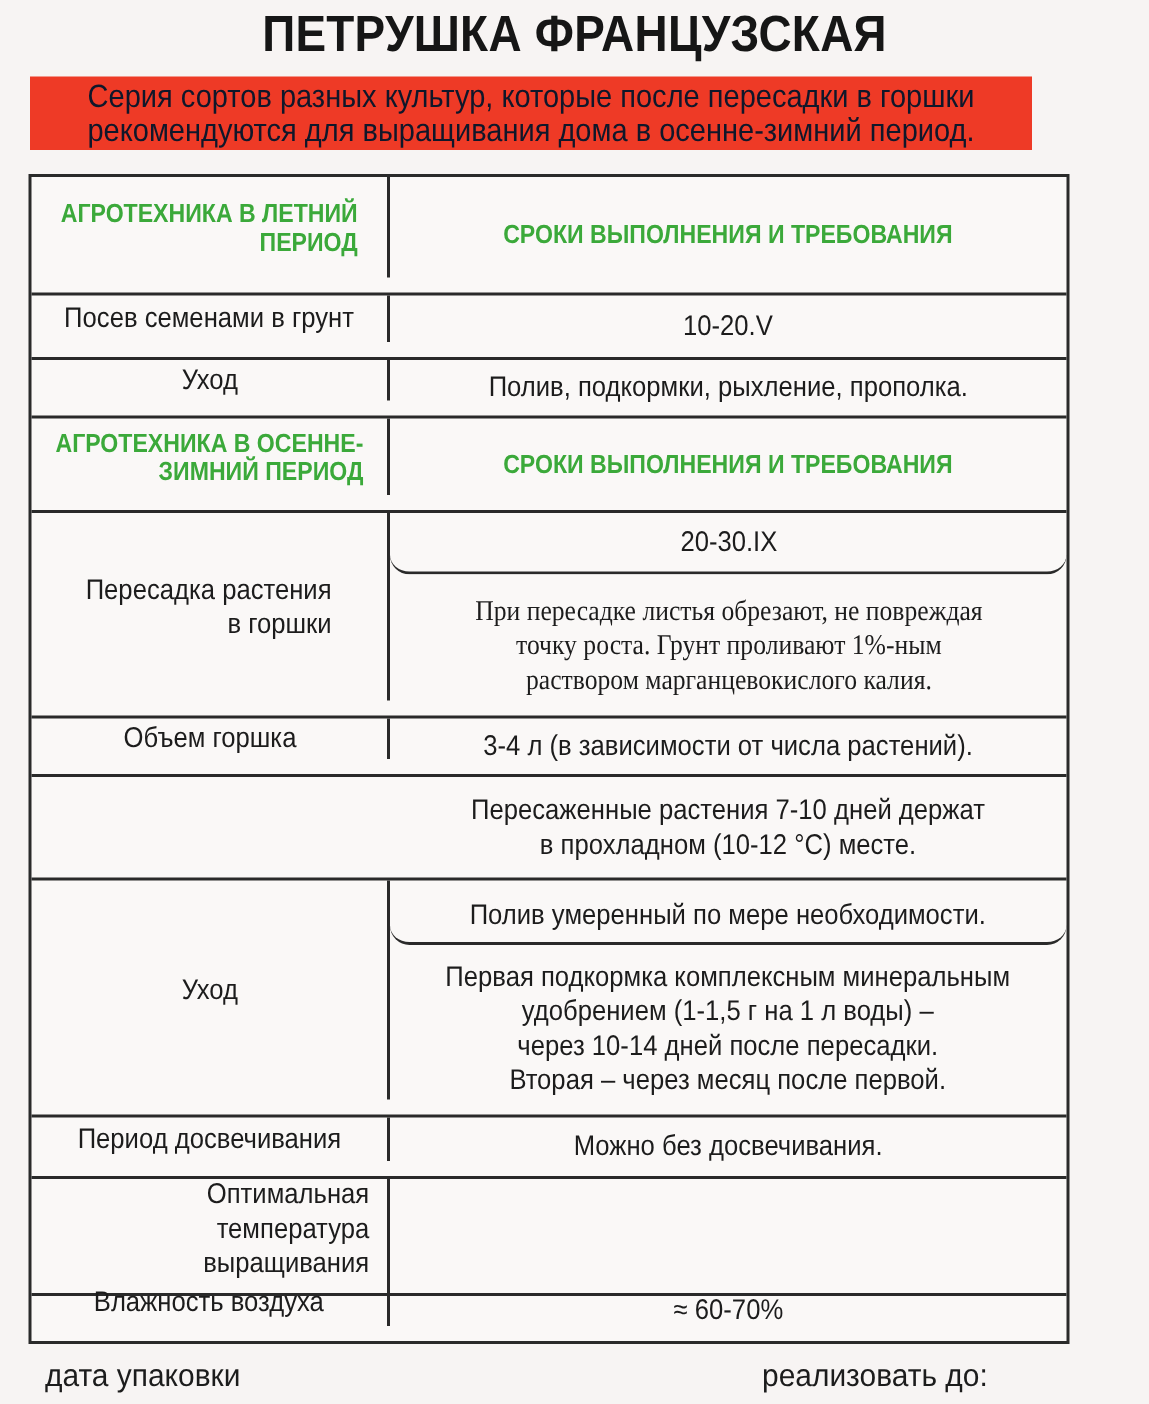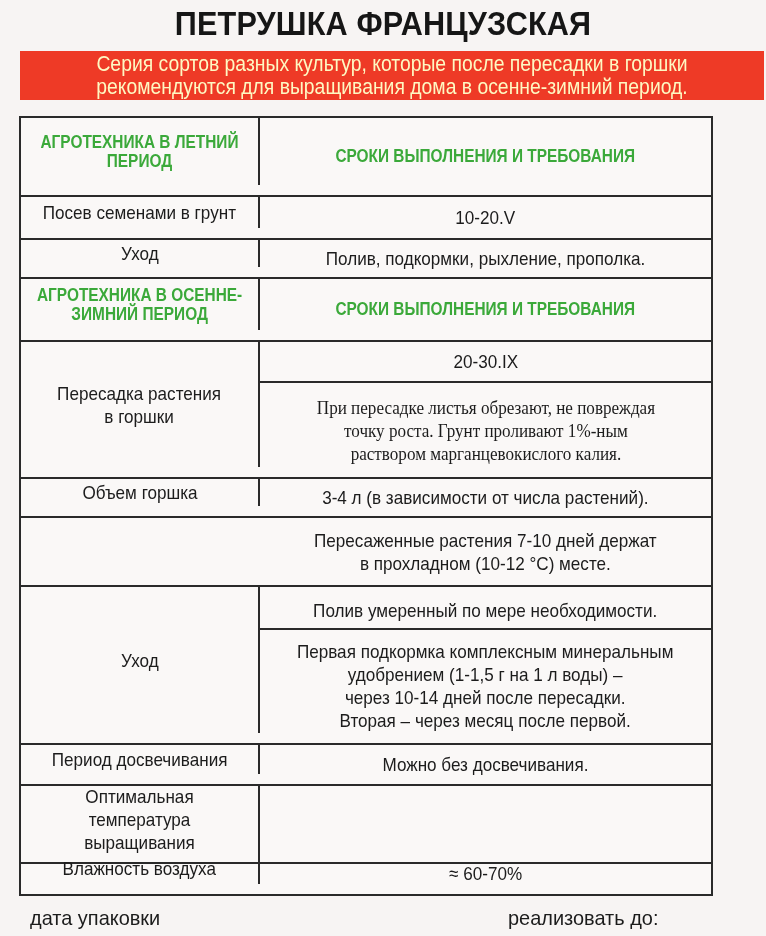--- a/index.html
+++ b/index.html
@@ -33,10 +33,10 @@
       position: absolute;
       left: 20px;
       top: 51px;
-      width: 744px;
+      width: 668px;
       height: 49px;
       background: #ee3a26;
-      color: #fef9c3;
+      color: #0f172a;
       font-size: 21.5px;
       line-height: 23px;
       text-align: center;

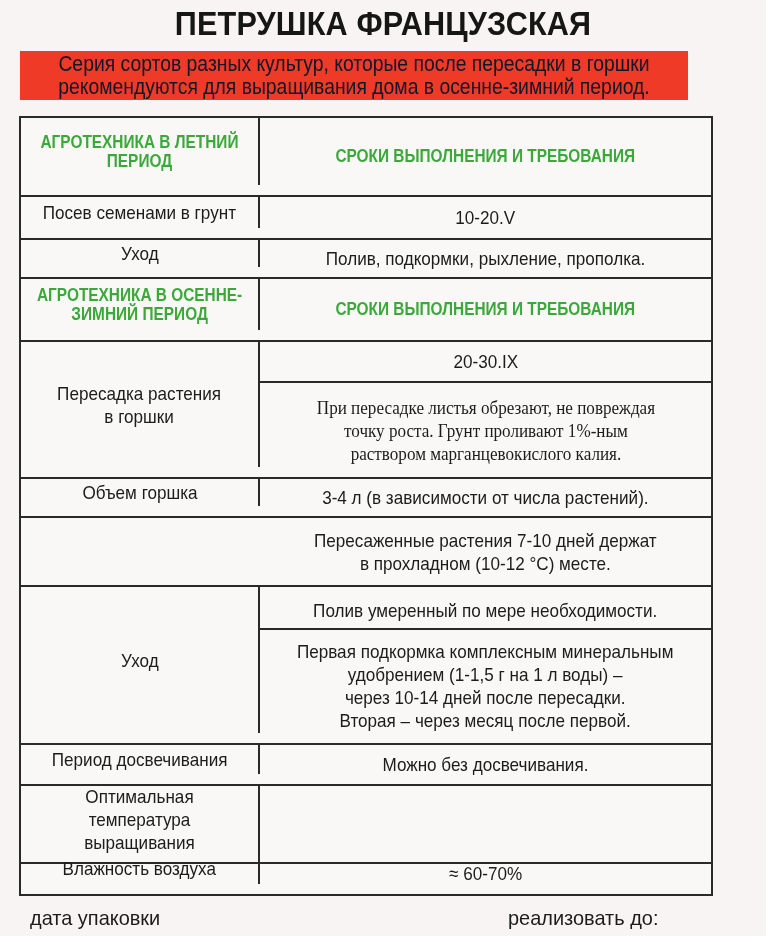--- a/index.html
+++ b/index.html
@@ -76,7 +76,7 @@
       display: flex;
       align-items: center;
       justify-content: center;
-      text-align: center;
+      text-align: right;
       box-sizing: border-box;
     }
     .cell-right {

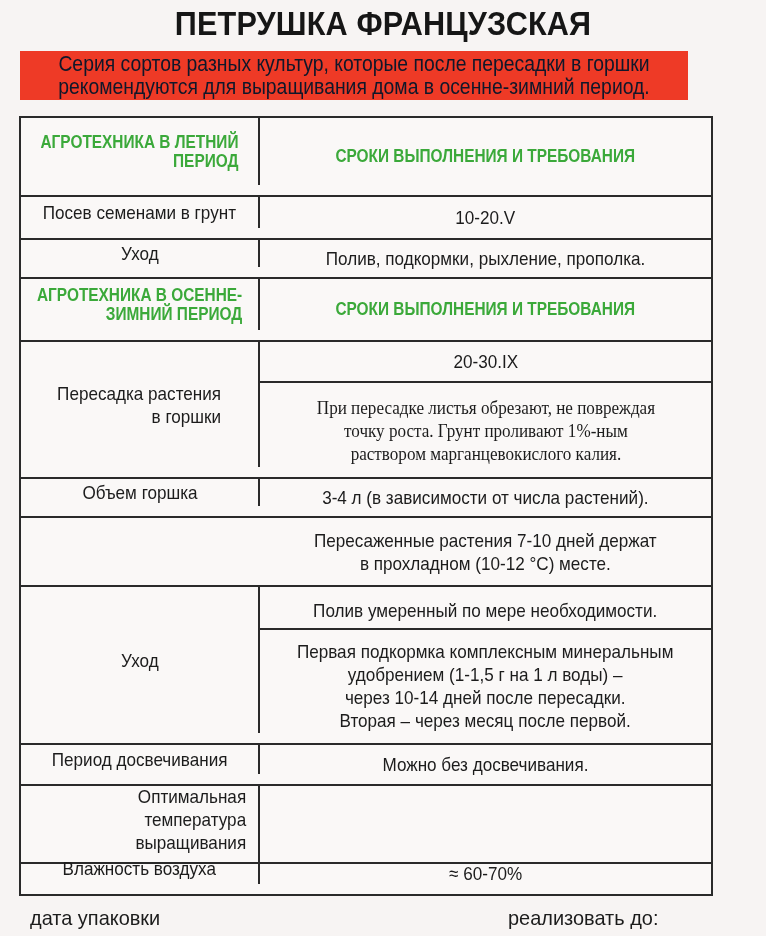--- a/index.html
+++ b/index.html
@@ -100,6 +100,7 @@
       justify-content: center;
       text-align: center;
       box-sizing: border-box;
+      border-radius: 13px;
     }
     .subcell.divided { border-bottom: 2px solid #2a2a2a; }
     .txt {

